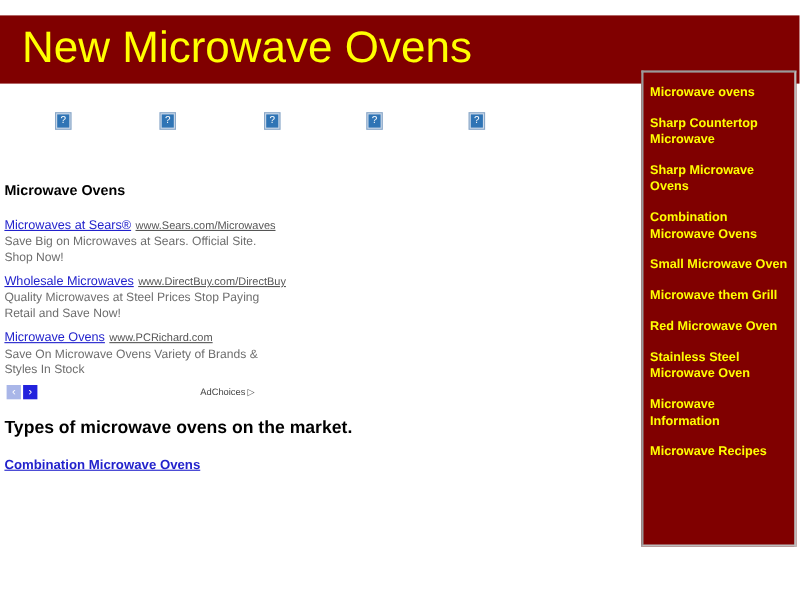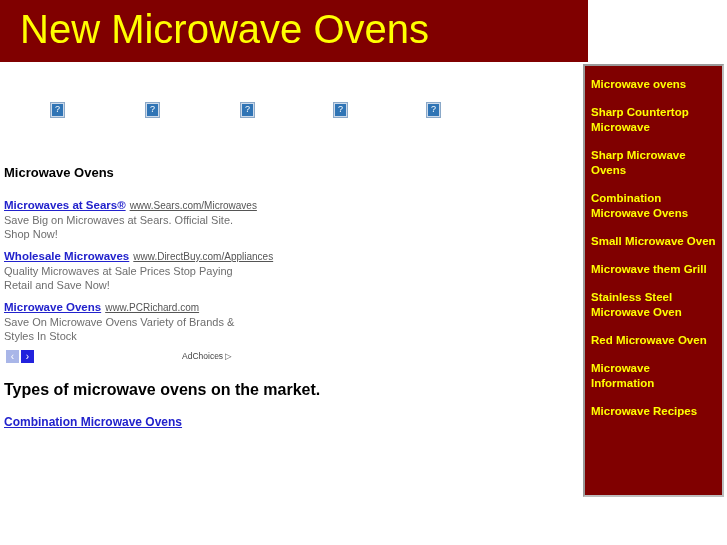--- a/index.html
+++ b/index.html
@@ -21,8 +21,8 @@
   #site-header {
     position: absolute;
     left: 0;
-    top: 0;
-    width: 588px;
+    top: 14px;
+    width: 727px;
     height: 62px;
     background: #800000;
     box-sizing: border-box;

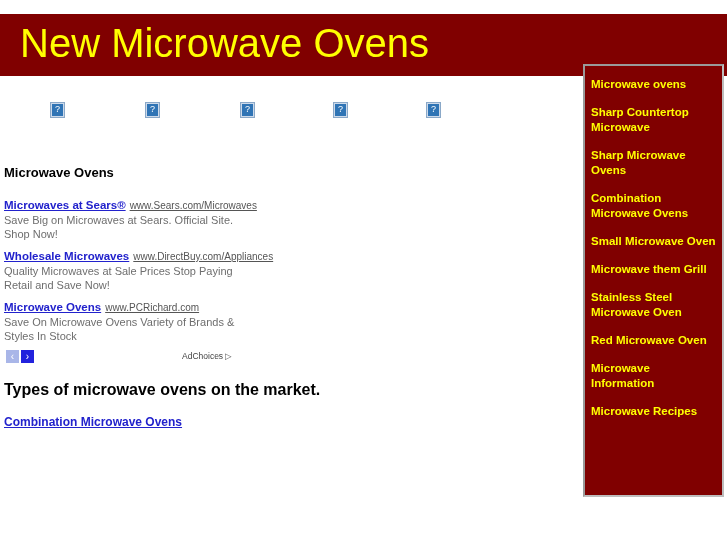--- a/index.html
+++ b/index.html
@@ -117,7 +117,7 @@
   }
   .ad-title {
     font-size: 11.5px;
-    font-weight: bold;
+    font-weight: normal;
     color: #2222cc;
     text-decoration: underline;
   }

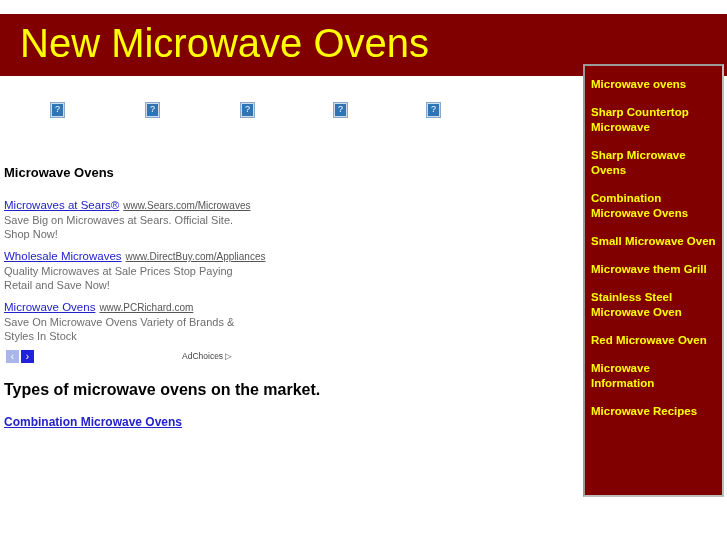--- a/index.html
+++ b/index.html
@@ -260,7 +260,7 @@
 
     <div class="ad-unit">
       <div class="ad-title-row">
-        <a class="ad-title">Wholesale Microwaves</a><a class="ad-url">www.DirectBuy.com/Appliances</a>
+        <a class="ad-title">Wholesale Microwaves</a><a class="ad-url">www.DirectBuy.com/DirectBuy</a>
       </div>
       <div class="ad-desc">Quality Microwaves at Sale Prices Stop Paying Retail and Save Now!</div>
     </div>

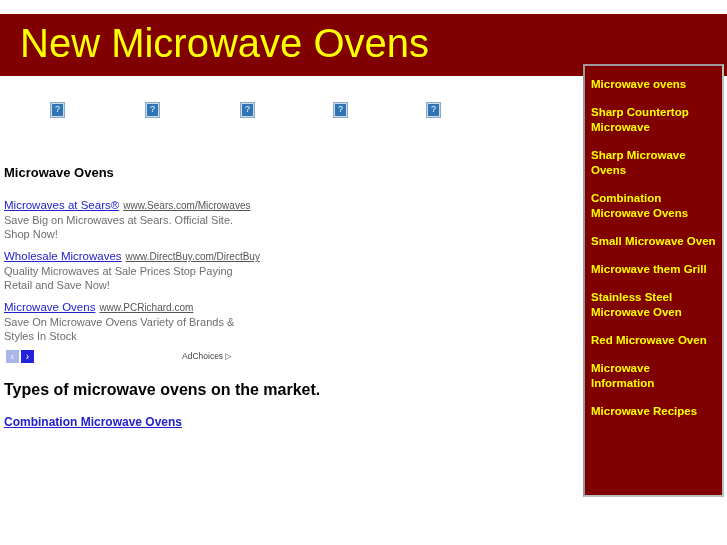--- a/index.html
+++ b/index.html
@@ -262,7 +262,7 @@
       <div class="ad-title-row">
         <a class="ad-title">Wholesale Microwaves</a><a class="ad-url">www.DirectBuy.com/DirectBuy</a>
       </div>
-      <div class="ad-desc">Quality Microwaves at Sale Prices Stop Paying Retail and Save Now!</div>
+      <div class="ad-desc">Quality Microwaves at Steel Prices Stop Paying Retail and Save Now!</div>
     </div>
 
     <div class="ad-unit">

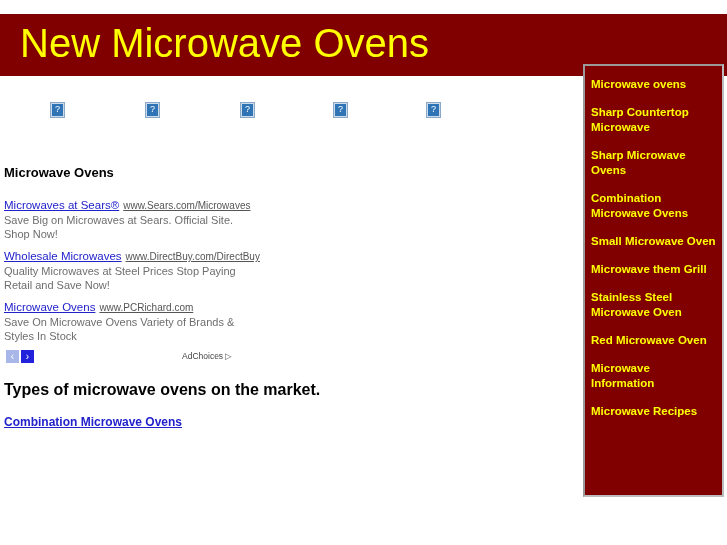--- a/index.html
+++ b/index.html
@@ -300,8 +300,8 @@
   <a class="sidebar-item">Combination Microwave Ovens</a>
   <a class="sidebar-item">Small Microwave Oven</a>
   <a class="sidebar-item">Microwave them Grill</a>
+  <a class="sidebar-item">Red Microwave Oven</a>
   <a class="sidebar-item">Stainless Steel Microwave Oven</a>
-  <a class="sidebar-item">Red Microwave Oven</a>
   <a class="sidebar-item">Microwave Information</a>
   <a class="sidebar-item">Microwave Recipes</a>
 </div>

